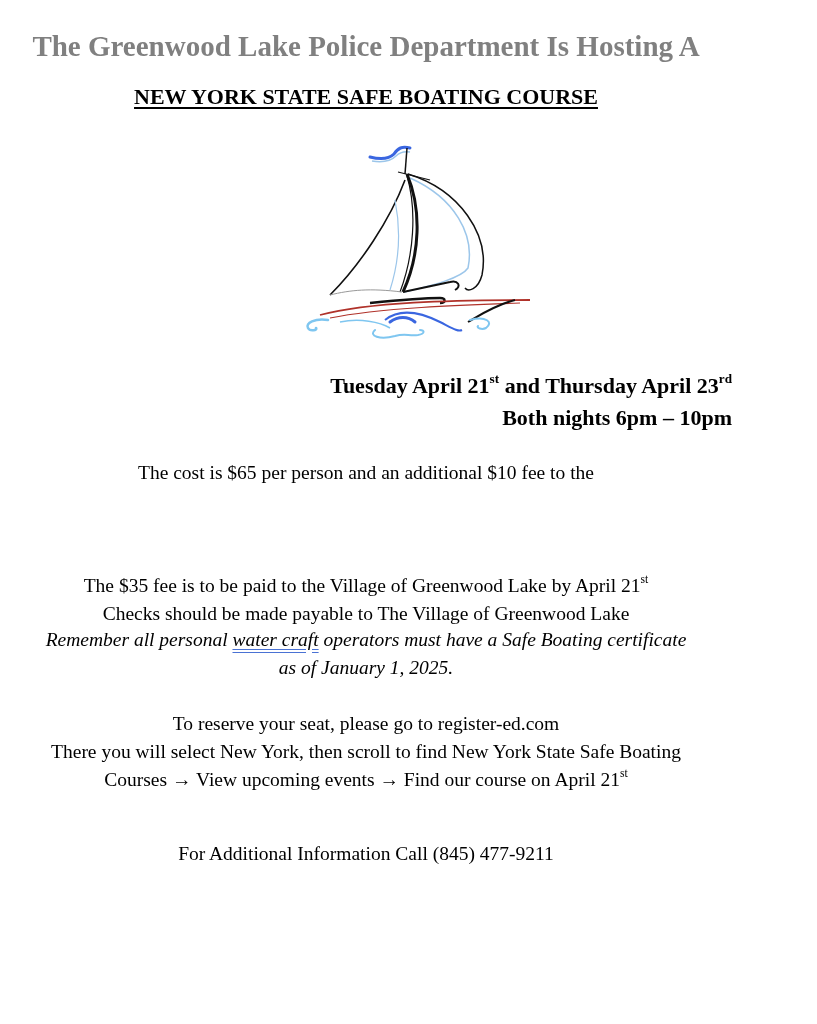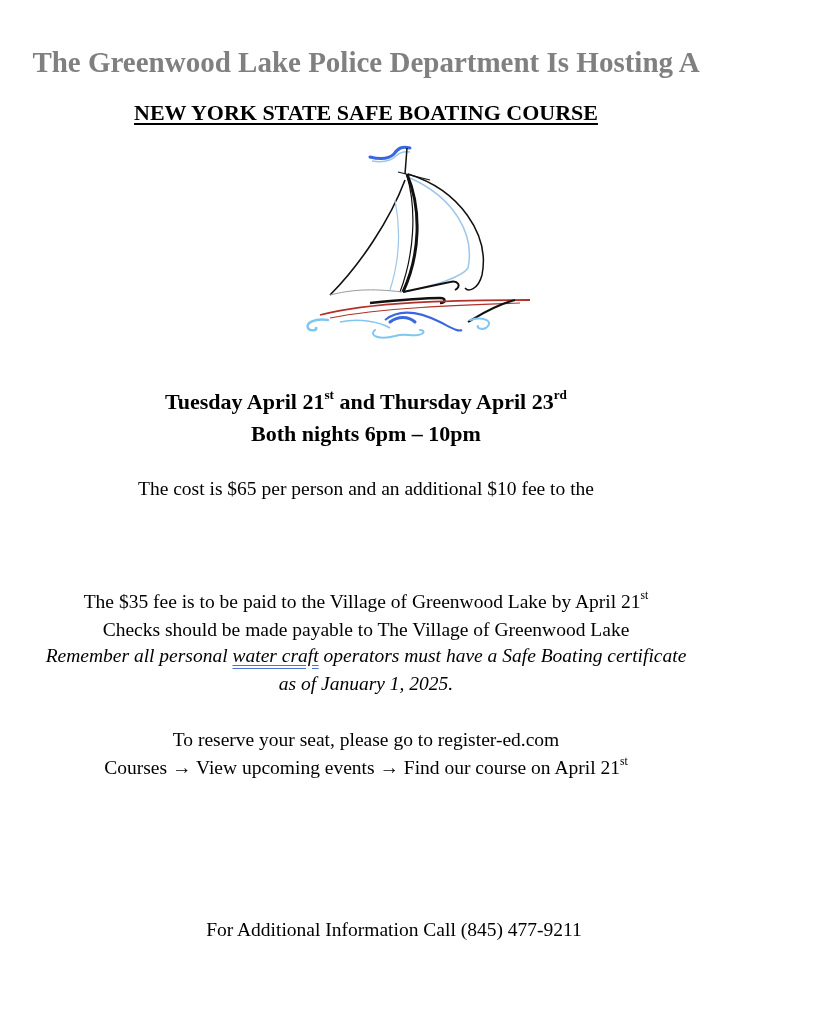--- a/index.html
+++ b/index.html
@@ -21,7 +21,6 @@
       width: 732px;
       text-align: center;
       white-space: nowrap;
-      margin-top: 16px;
     }
     .title {
       top: 26px;

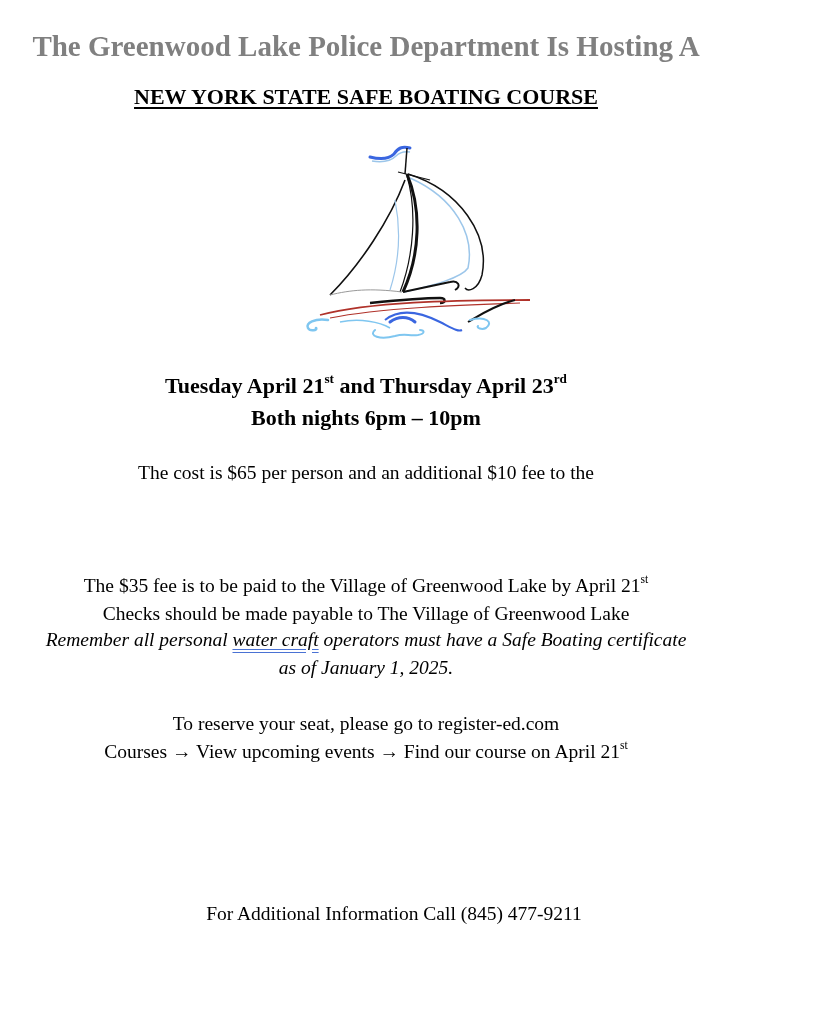--- a/index.html
+++ b/index.html
@@ -52,6 +52,7 @@
       font-size: 22px;
       font-weight: bold;
       line-height: 32px;
+      text-align: right;
     }
     .body-text {
       font-size: 19.5px;

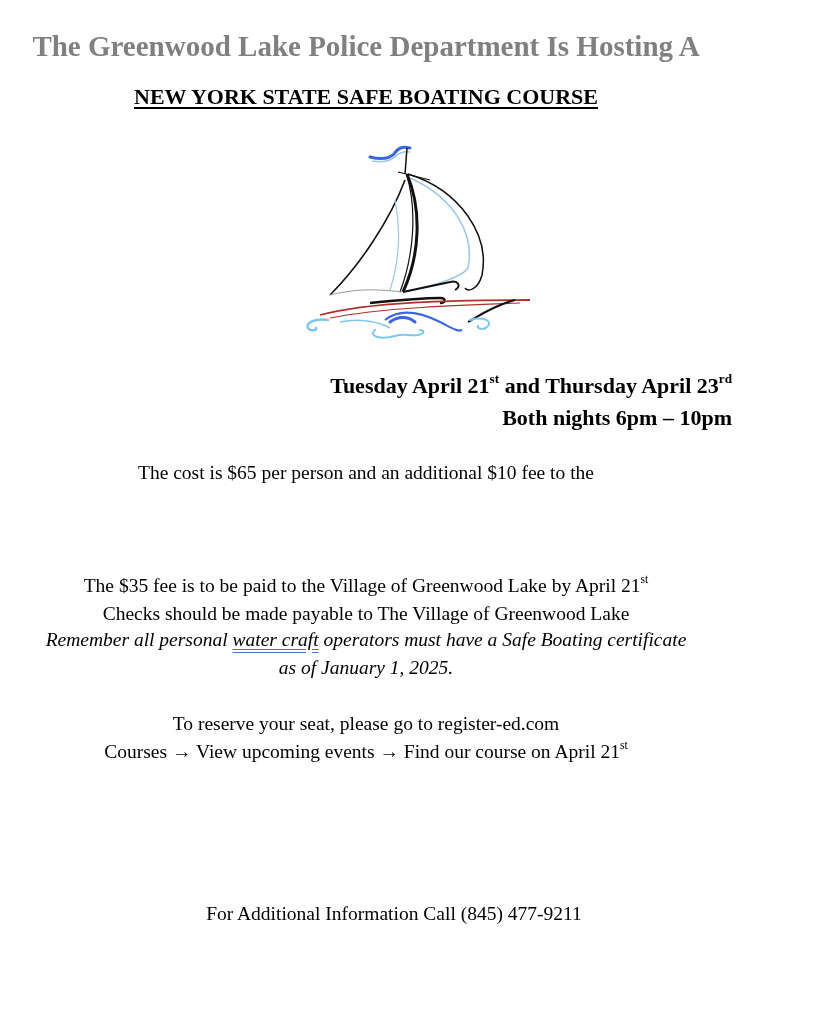--- a/index.html
+++ b/index.html
@@ -140,6 +140,7 @@
 
 <div class="line body-text p4">
   <div>To reserve your seat, please go to register-ed.com</div>
+  <div>There you will select New York, then scroll to find New York State Safe Boating</div>
   <div><span>Courses → View upcoming events → Find our course on April 21</span><sup>st</sup></div>
 </div>
 

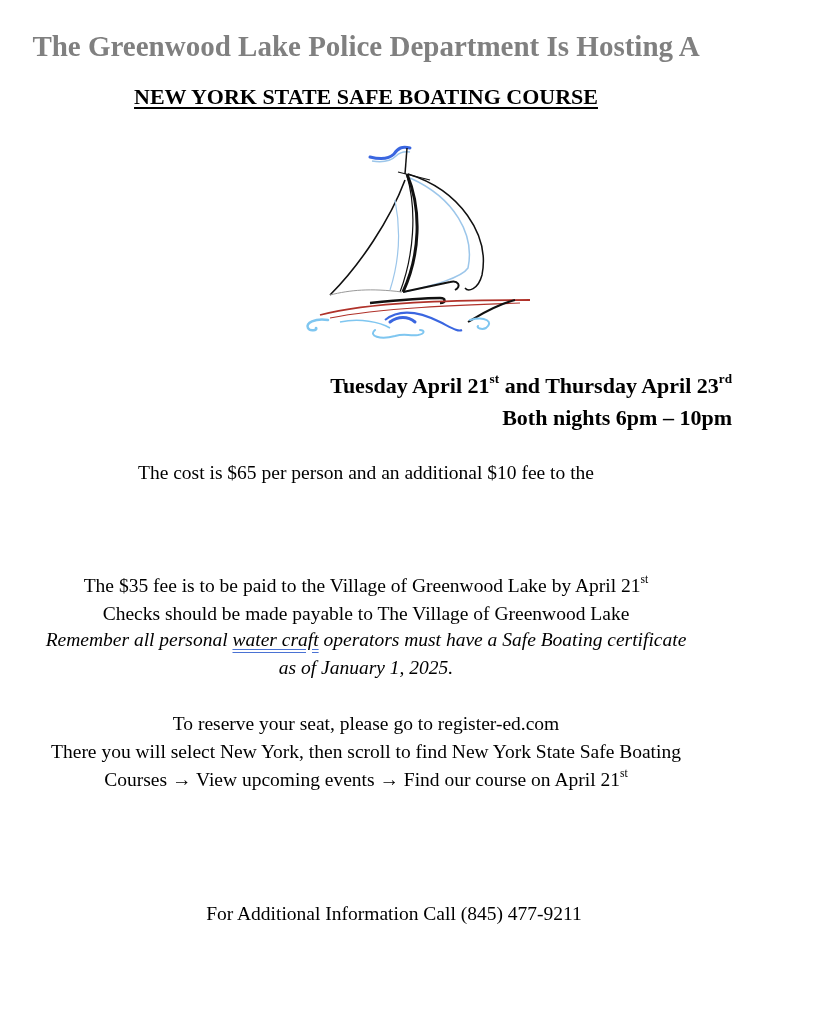--- a/index.html
+++ b/index.html
@@ -73,7 +73,7 @@
     .p2 { top: 572px; }
     .p3 { top: 626px; font-style: italic; }
     .p4 { top: 710px; }
-    .p5 { top: 900px; padding-left: 28px; }
+    .p5 { top: 840px; }
   </style>
 </head>
 <body>

